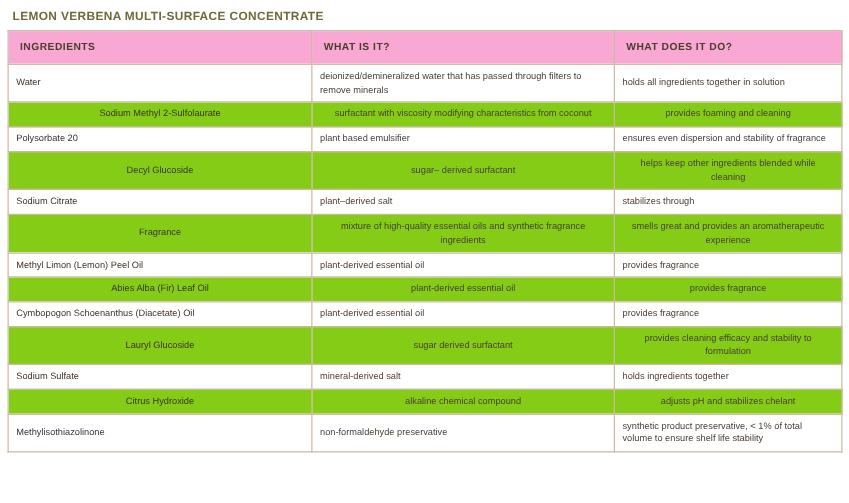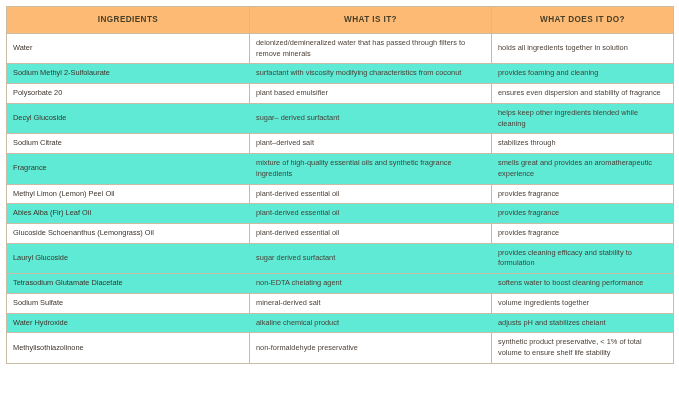--- a/index.html
+++ b/index.html
@@ -72,6 +72,7 @@
 
 <div class="page">
 
+  <div class="doc-title">LEMON VERBENA MULTI-SURFACE CONCENTRATE</div>
 
   <table class="ingredients">
     <colgroup>

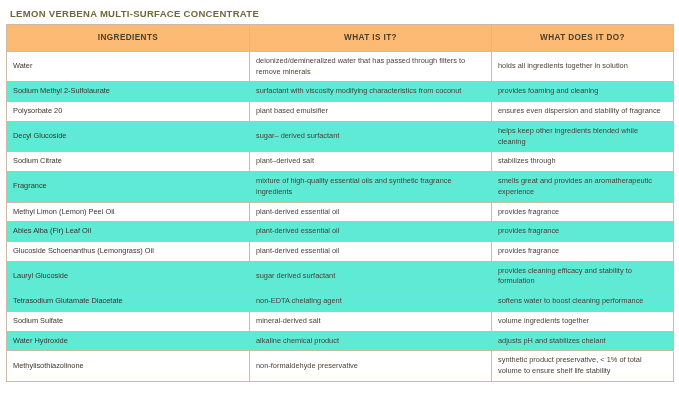--- a/index.html
+++ b/index.html
@@ -45,13 +45,13 @@
     color: #4a3f36;
   }
   table.ingredients thead th {
-    background: #fdba74;
-    text-align: center;
+    background: #f9a8d4;
+    text-align: left;
     font-weight: bold;
     font-size: 8.2px;
     letter-spacing: 0.4px;
     color: #4a4028;
-    padding: 7px 22px;
+    padding: 7px 9px;
     text-transform: uppercase;
   }
   col.c1 { width: 243px; }

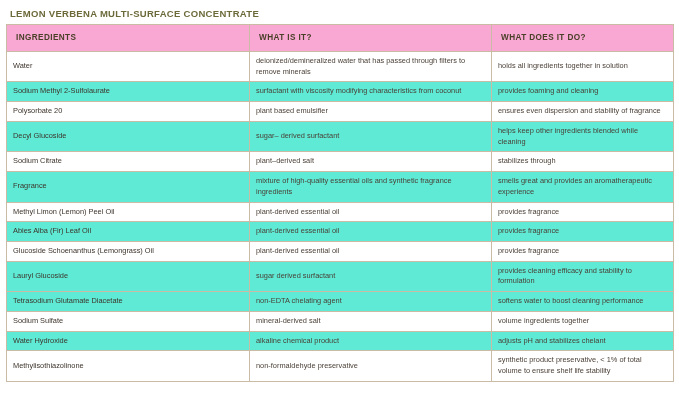--- a/index.html
+++ b/index.html
@@ -58,7 +58,8 @@
   col.c2 { width: 242px; }
   col.c3 { width: 182px; }
   tbody tr.alt td {
-    background: #5eead4;
+    background: #84cc16;
+    text-align: center;
   }
   tbody tr td {
     background: #ffffff;

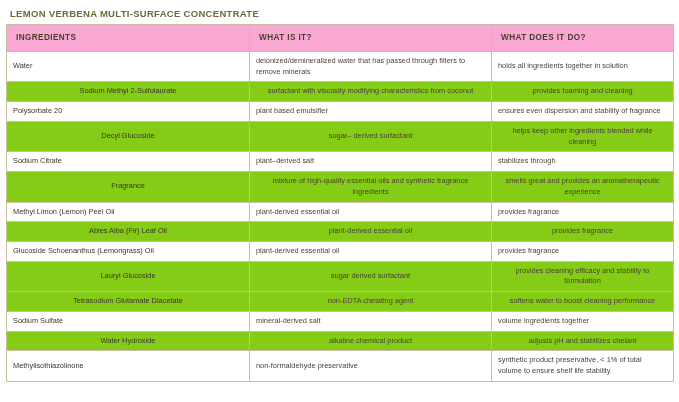--- a/index.html
+++ b/index.html
@@ -130,7 +130,7 @@
         <td>provides fragrance</td>
       </tr>
       <tr>
-        <td class="ing">Glucoside Schoenanthus (Lemongrass) Oil</td>
+        <td class="ing">Cymbopogon Schoenanthus (Diacetate) Oil</td>
         <td>plant-derived essential oil</td>
         <td>provides fragrance</td>
       </tr>

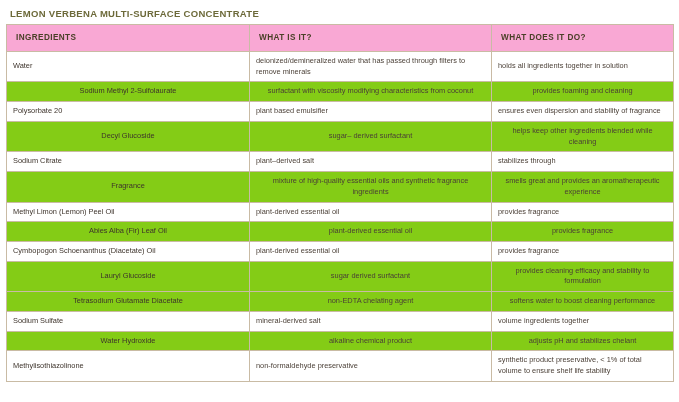--- a/index.html
+++ b/index.html
@@ -139,11 +139,6 @@
         <td>sugar derived surfactant</td>
         <td>provides cleaning efficacy and stability to formulation</td>
       </tr>
-      <tr class="alt">
-        <td class="ing">Tetrasodium Glutamate Diacetate</td>
-        <td>non-EDTA chelating agent</td>
-        <td>softens water to boost cleaning performance</td>
-      </tr>
       <tr>
         <td class="ing">Sodium Sulfate</td>
         <td>mineral-derived salt</td>

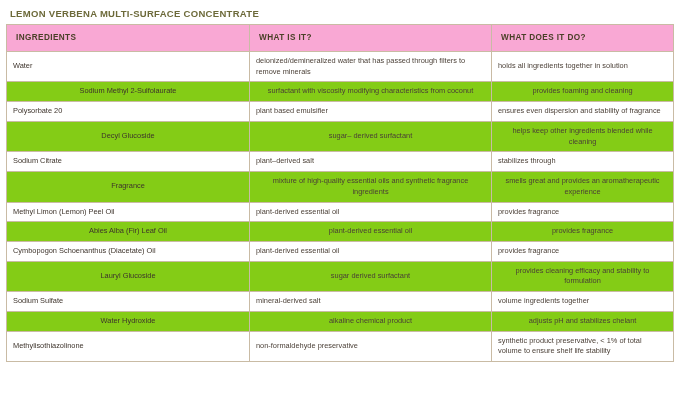--- a/index.html
+++ b/index.html
@@ -142,7 +142,7 @@
       <tr>
         <td class="ing">Sodium Sulfate</td>
         <td>mineral-derived salt</td>
-        <td>volume ingredients together</td>
+        <td>holds ingredients together</td>
       </tr>
       <tr class="alt">
         <td class="ing">Water Hydroxide</td>

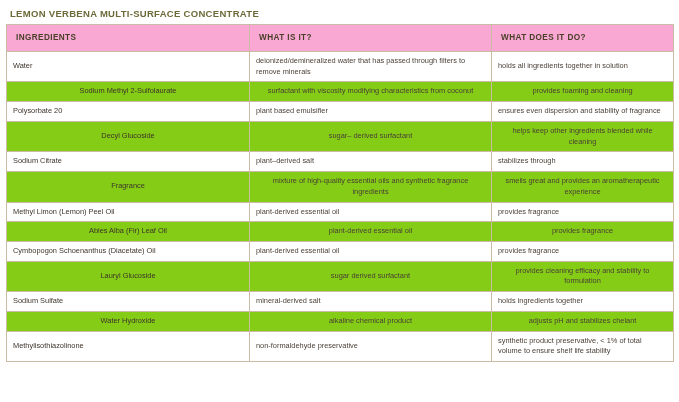--- a/index.html
+++ b/index.html
@@ -145,7 +145,7 @@
         <td>holds ingredients together</td>
       </tr>
       <tr class="alt">
-        <td class="ing">Water Hydroxide</td>
+        <td class="ing">Citrus Hydroxide</td>
         <td>alkaline chemical product</td>
         <td>adjusts pH and stabilizes chelant</td>
       </tr>

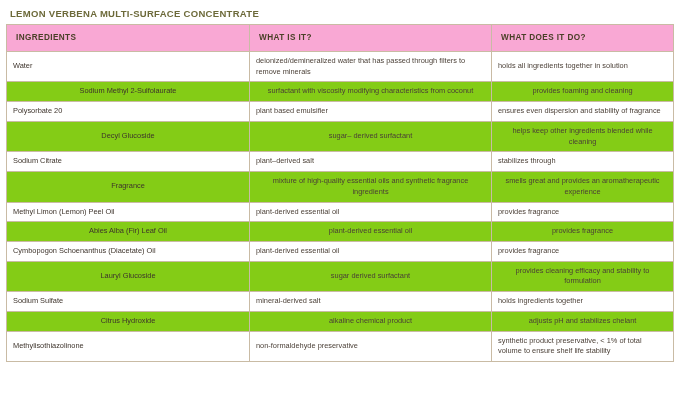--- a/index.html
+++ b/index.html
@@ -146,7 +146,7 @@
       </tr>
       <tr class="alt">
         <td class="ing">Citrus Hydroxide</td>
-        <td>alkaline chemical product</td>
+        <td>alkaline chemical compound</td>
         <td>adjusts pH and stabilizes chelant</td>
       </tr>
       <tr>

